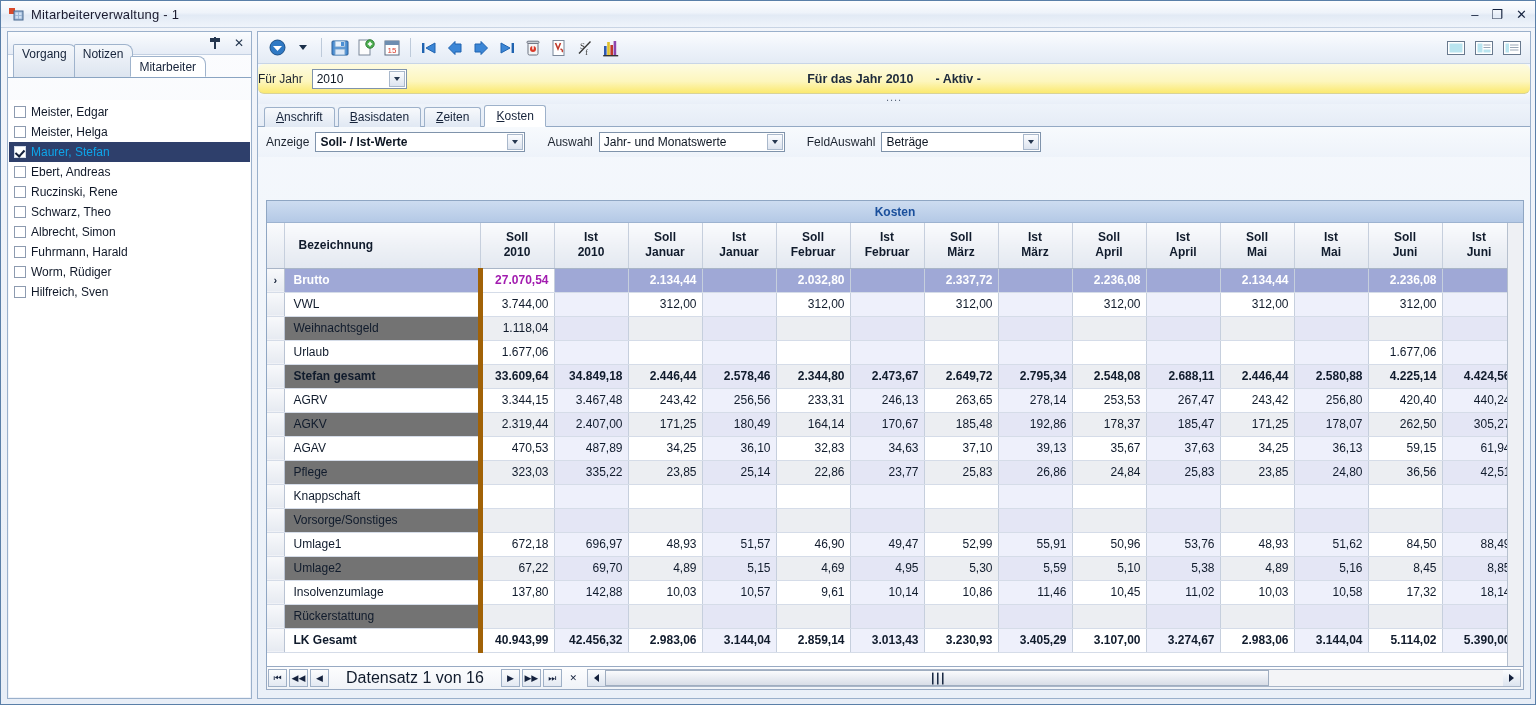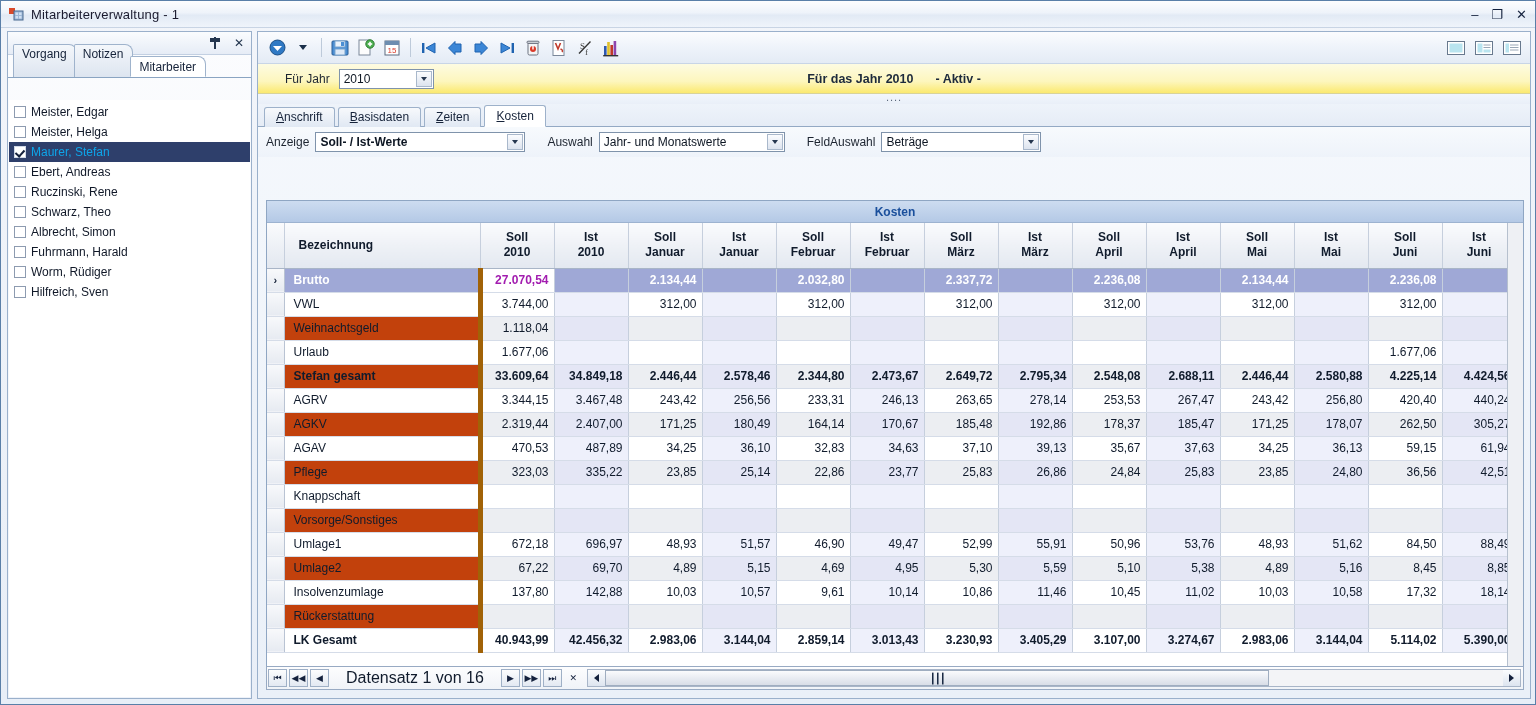--- a/index.html
+++ b/index.html
@@ -140,10 +140,11 @@
 
   .yearbar {
     height: 30px; display: flex; align-items: center;
-    padding-left: 27px;
+    padding-left: 0;
     background: linear-gradient(to bottom,#fdfbe2 0%,#fdf6bd 60%,#fbe96f 100%);
     border-bottom: 1px solid #d8d39a;
     position: relative;
+    border-radius: 6px;
   }
   .yb-label { font-size: 12px; color: #1c2430; margin-right: 9px; }
   .combo {

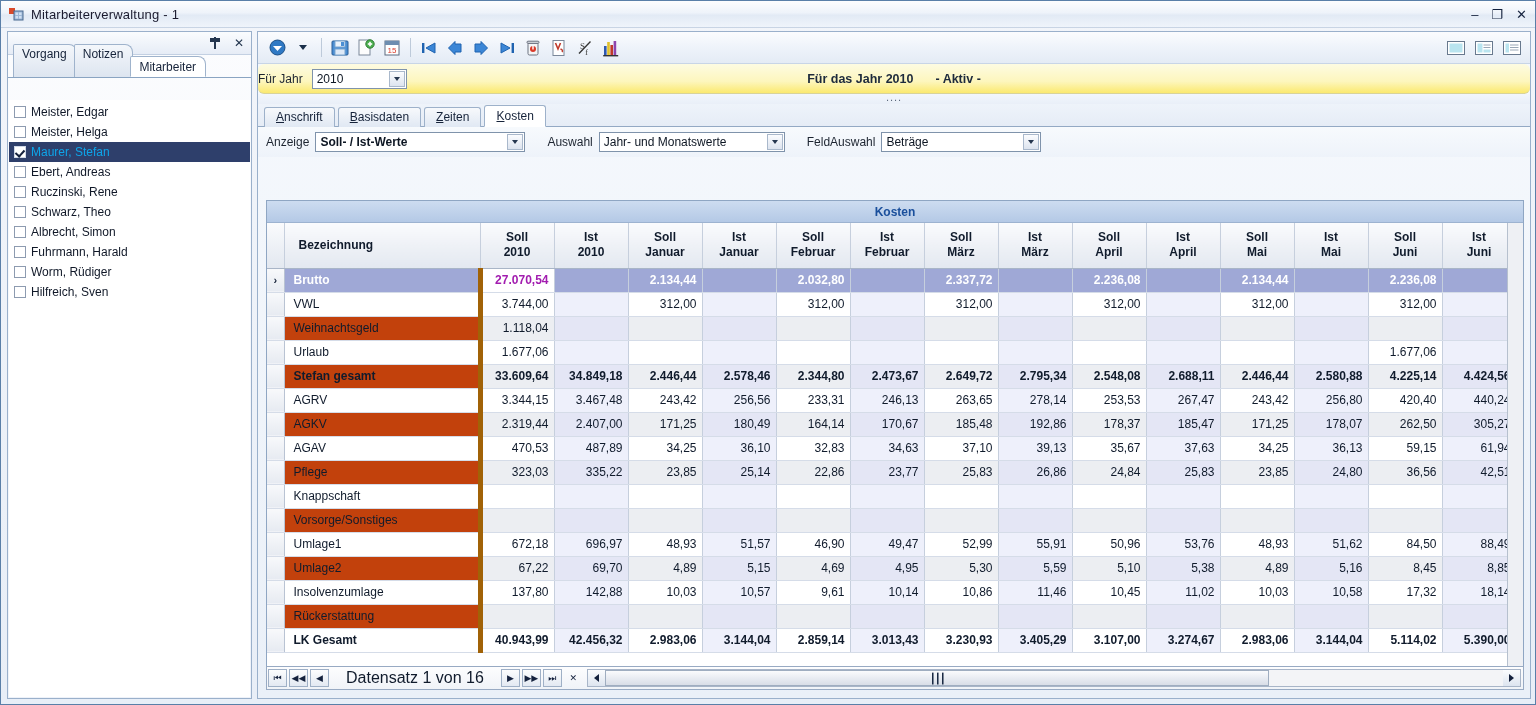--- a/index.html
+++ b/index.html
@@ -246,7 +246,7 @@
   tr.r-even td.soll { background: #ffffff; }
   tr.r-odd td.ist  { background: #e4e6f5; }
   tr.r-even td.ist { background: #eef0fb; }
-  tr.r-odd td.c-name { background: #c2410c; }
+  tr.r-odd td.c-name { background: #737373; }
   tr.r-even td.c-name { background: #ffffff; }
 
   tr.selected td.c-name,

